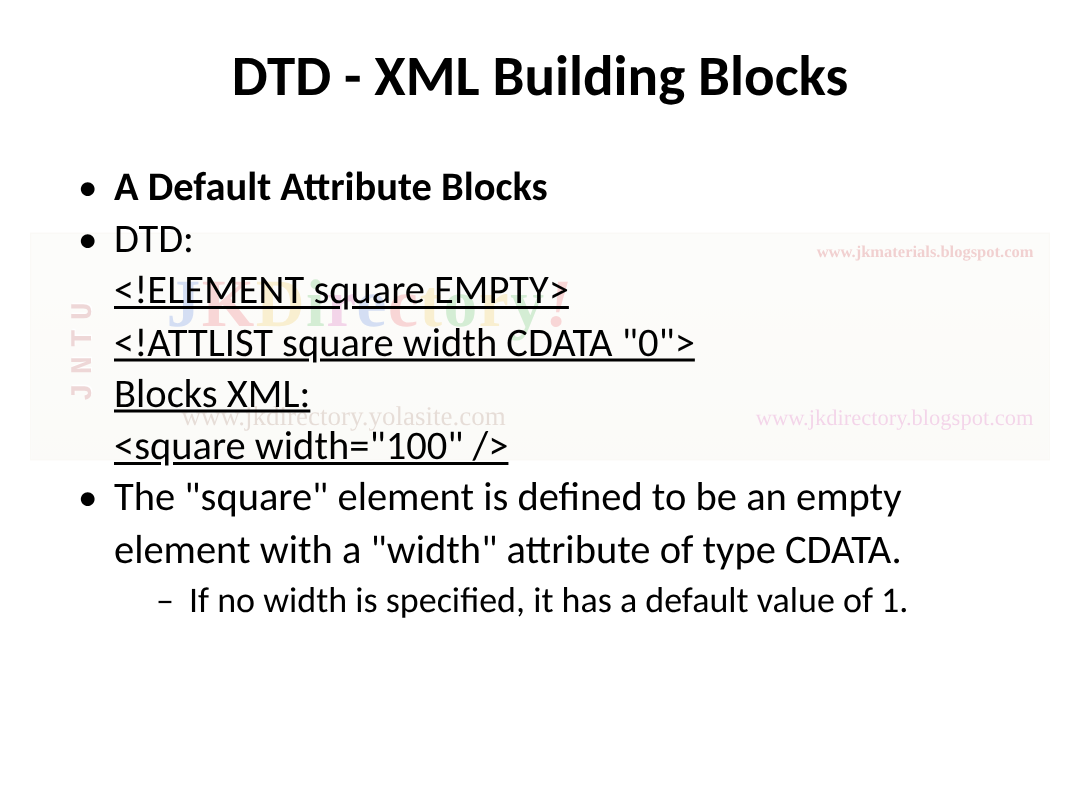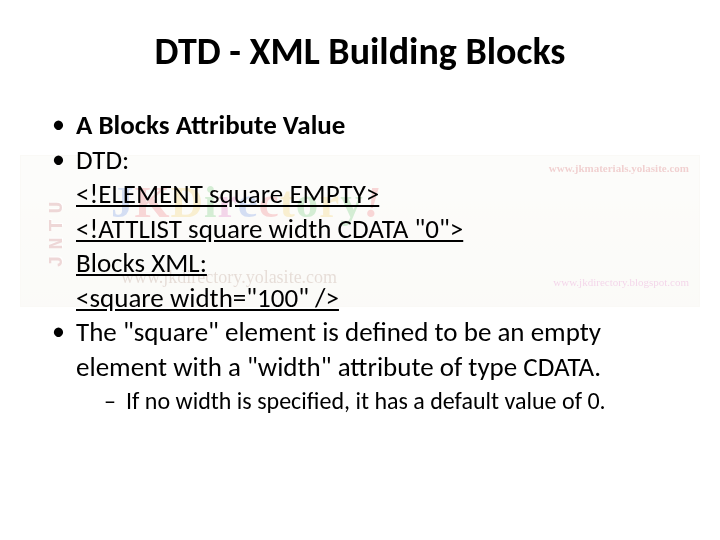--- a/index.html
+++ b/index.html
@@ -174,7 +174,7 @@
 
     <ul class="top">
       <li>
-        <span class="bold">A Blocks Attribute Value</span>
+        <span class="bold">A Default Attribute Blocks</span>
       </li>
       <li>
         <span>DTD:</span>

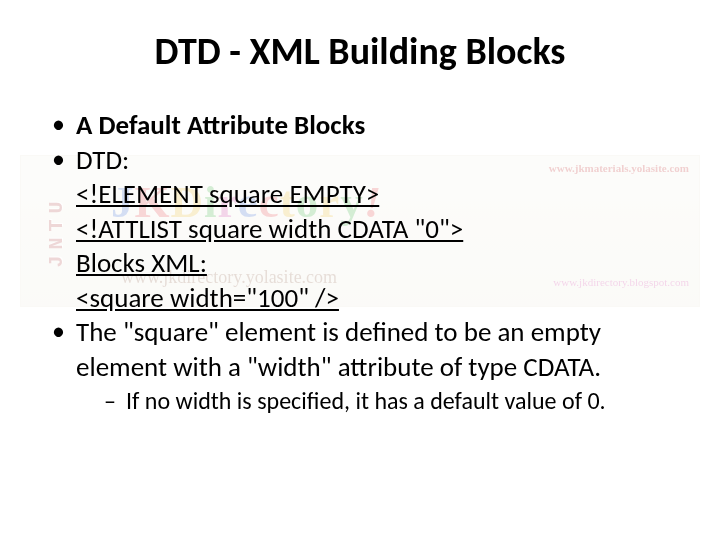--- a/index.html
+++ b/index.html
@@ -161,7 +161,7 @@
     <div class="wm-vert">
       <span>JNTU</span>
     </div>
-    <div class="wm-top">www.jkmaterials.yolasite.com</div>
+    <div class="wm-top">www.jkmaterials.blogspot.com</div>
     <div class="wm-logo">
       <span class="jk-j">J</span><span class="jk-k">K</span><span class="d1">D</span><span class="d2">i</span><span class="d3">r</span><span class="d4">e</span><span class="d5">c</span><span class="d6">t</span><span class="d7">o</span><span class="d1">r</span><span class="d2">y</span><span class="excl">!</span>
     </div>

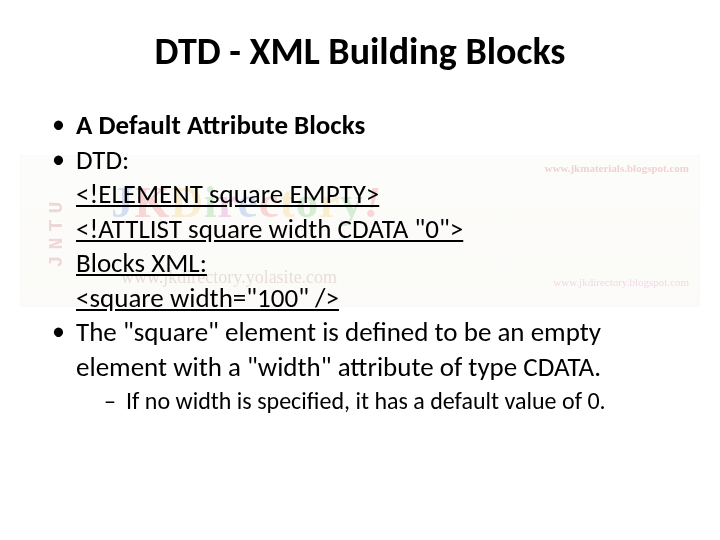--- a/index.html
+++ b/index.html
@@ -94,7 +94,7 @@
     position: absolute;
     right: 10px;
     bottom: 18px;
-    font-size: 11px;
+    font-size: 15px;
     font-family: "Brush Script MT", cursive;
     color: #c21b8b;
   }

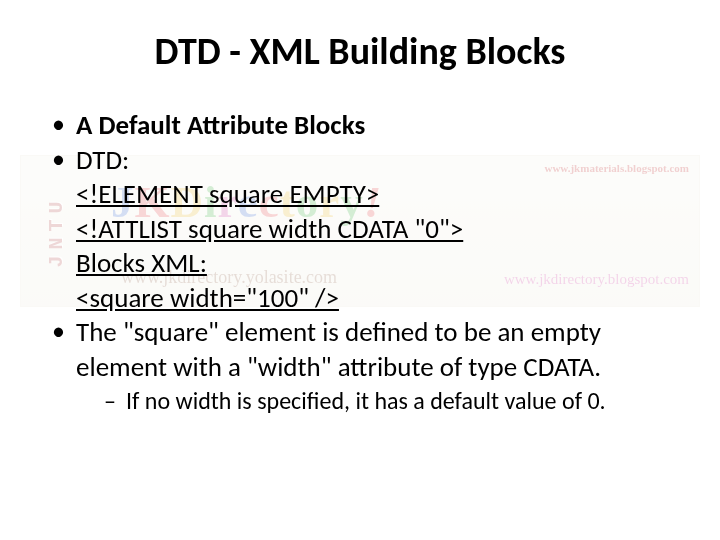--- a/index.html
+++ b/index.html
@@ -187,7 +187,7 @@
         <span>The "square" element is defined to be an empty element with a "width" attribute of  type CDATA.</span>
         <ul class="sub">
           <li>
-            <span>If no width is specified, it has a default value of 0.</span>
+            <span>If no width is specified, it has a default value of 1.</span>
           </li>
         </ul>
       </li>

